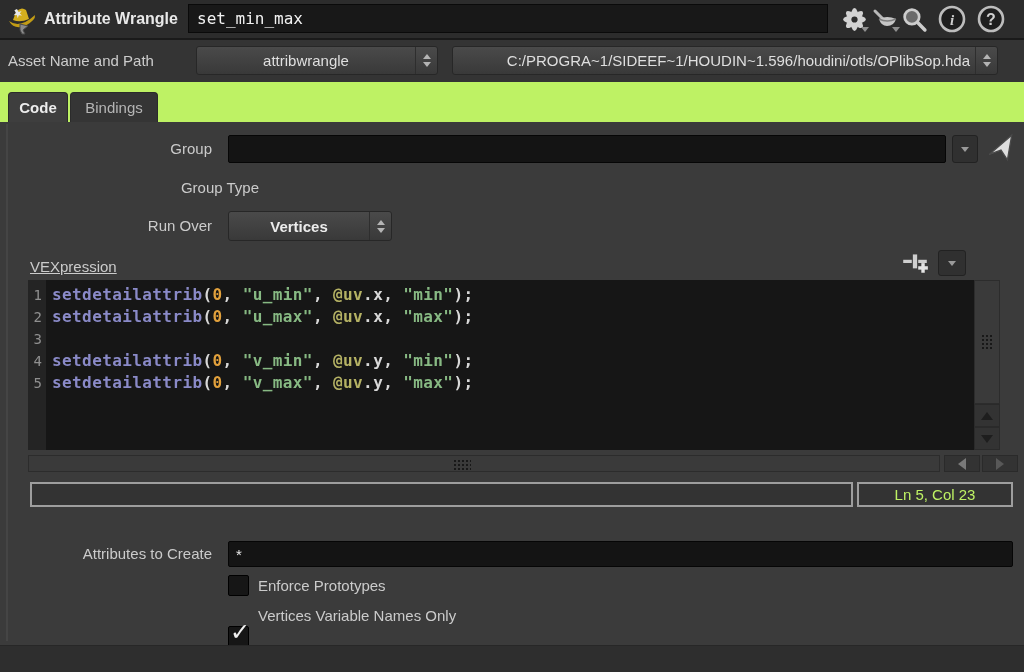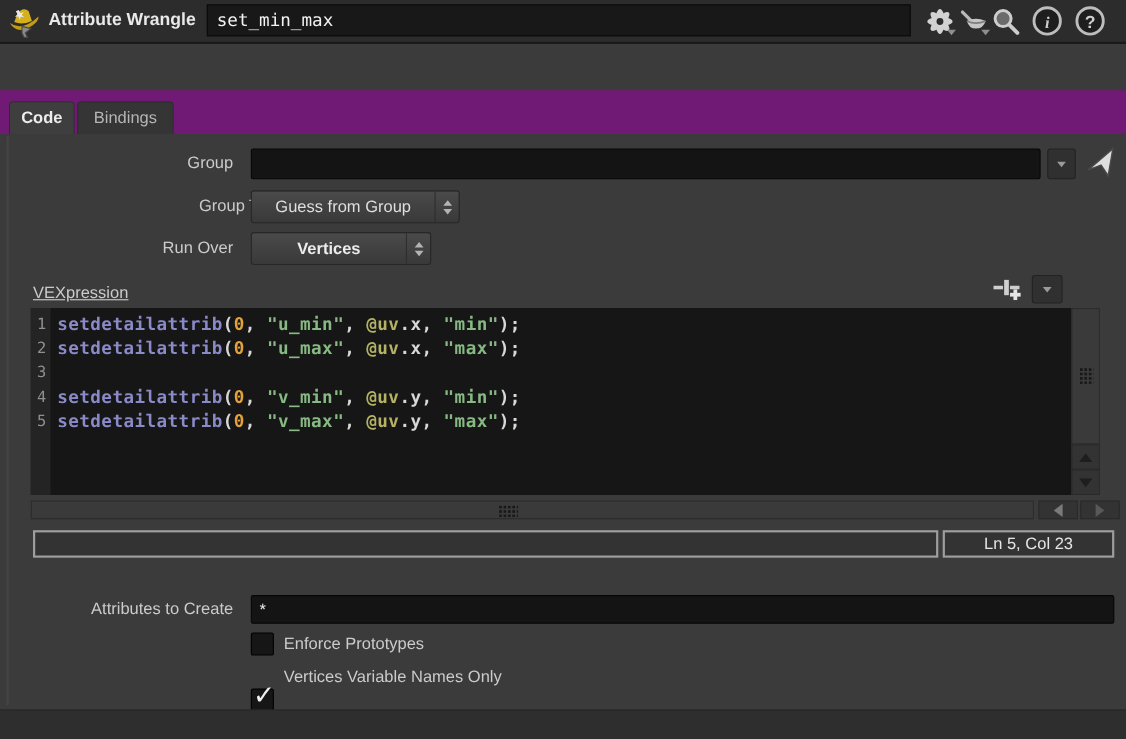--- a/index.html
+++ b/index.html
@@ -130,6 +130,23 @@
     </div>
   </div>
 
+  <div class="abs asset-row">
+    <div class="abs asset-label">Asset Name and Path</div>
+    <div class="abs dd" style="left:196px;top:6px;width:242px;height:29px;">
+      <div class="dd-label">attribwrangle</div>
+      <div class="dd-spin">
+        <div class="tri-up"></div>
+        <div class="tri-dn"></div>
+      </div>
+    </div>
+    <div class="abs dd" style="left:452px;top:6px;width:546px;height:29px;">
+      <div class="dd-label right">C:/PROGRA~1/SIDEEF~1/HOUDIN~1.596/houdini/otls/OPlibSop.hda</div>
+      <div class="dd-spin">
+        <div class="tri-up"></div>
+        <div class="tri-dn"></div>
+      </div>
+    </div>
+  </div>
 
   <div class="abs tab-band">
     <div class="tab active">Code</div>

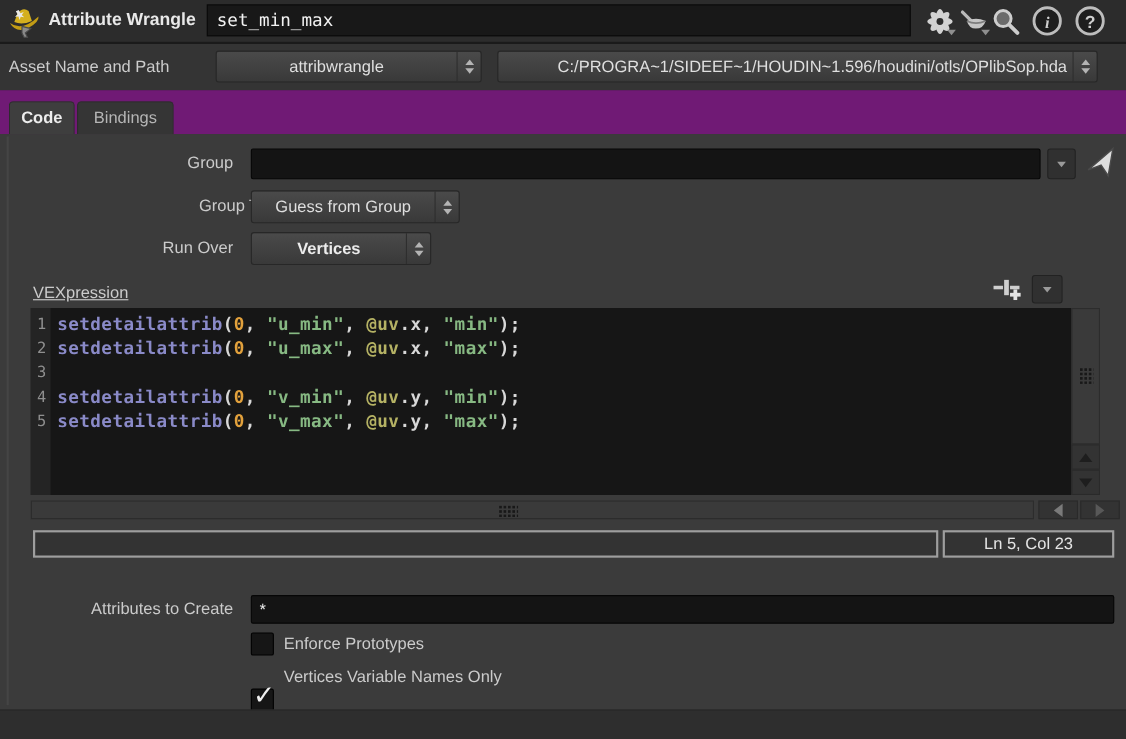--- a/index.html
+++ b/index.html
@@ -31,7 +31,7 @@
   .tri-dn{width:0;height:0;border-left:4px solid transparent;border-right:4px solid transparent;border-top:5px solid #b4b4b4;}
 
   
-  .tab-band{left:0;top:82px;width:1024px;height:40px;background:#701a75;}
+  .tab-band{left:0;top:82px;width:1024px;height:40px;background:#bef264;}
   .tab{position:absolute;bottom:0;height:30px;border-radius:4px 4px 0 0;display:flex;align-items:center;justify-content:center;cursor:pointer;}
   .tab.active{left:8px;width:60px;background:#3e3e3e;color:#ededed;font-weight:bold;border:1px solid #2b2b2b;border-bottom:none;box-sizing:border-box;}
   .tab.inactive{left:70px;width:88px;background:#353535;color:#b5b5b5;border:1px solid #2b2b2b;border-bottom:none;box-sizing:border-box;}

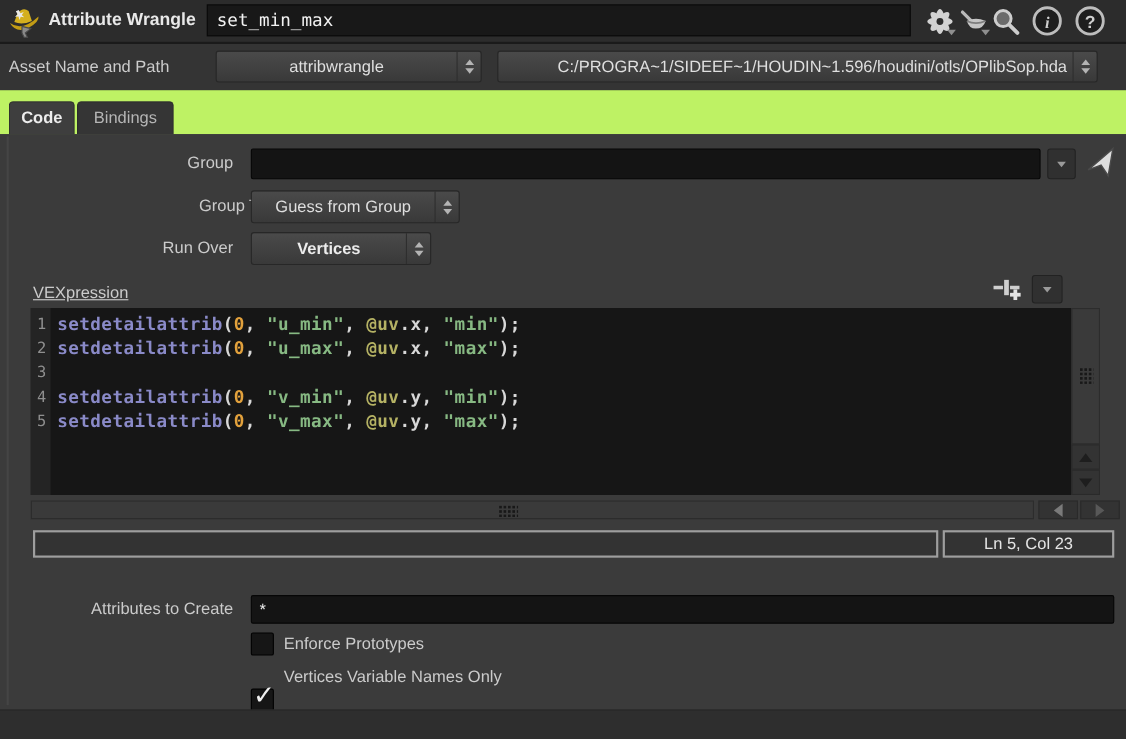--- a/index.html
+++ b/index.html
@@ -168,13 +168,6 @@
     </div>
 
     <div class="abs plabel" style="top:51px;height:30px;line-height:30px;margin-left:47px;">Group Type</div>
-    <div class="abs dd" style="left:228px;top:51px;width:190px;height:30px;">
-      <div class="dd-label">Guess from Group</div>
-      <div class="dd-spin">
-        <div class="tri-up"></div>
-        <div class="tri-dn"></div>
-      </div>
-    </div>
 
     <div class="abs plabel" style="top:89px;height:30px;line-height:30px;">Run Over</div>
     <div class="abs dd" style="left:228px;top:89px;width:164px;height:30px;">

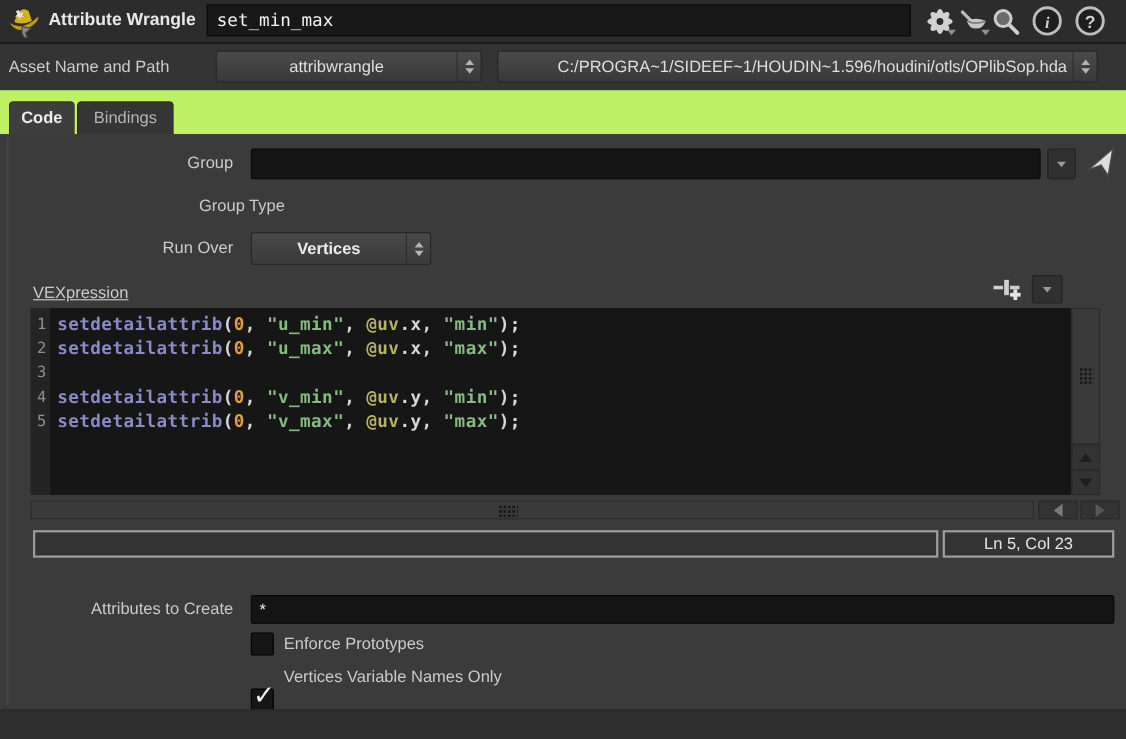--- a/index.html
+++ b/index.html
@@ -64,7 +64,7 @@
 
   
   .status-box{border:2px solid #9e9e9e;background:#333333;box-sizing:border-box;}
-  .status-text{display:flex;align-items:center;justify-content:center;color:#e5e5e5;}
+  .status-text{display:flex;align-items:center;justify-content:center;color:#bef264;}
 
   
   .checkbox{width:21px;height:21px;background:#161616;border:1px solid #000;border-radius:2px;box-sizing:border-box;cursor:pointer;position:relative;}

